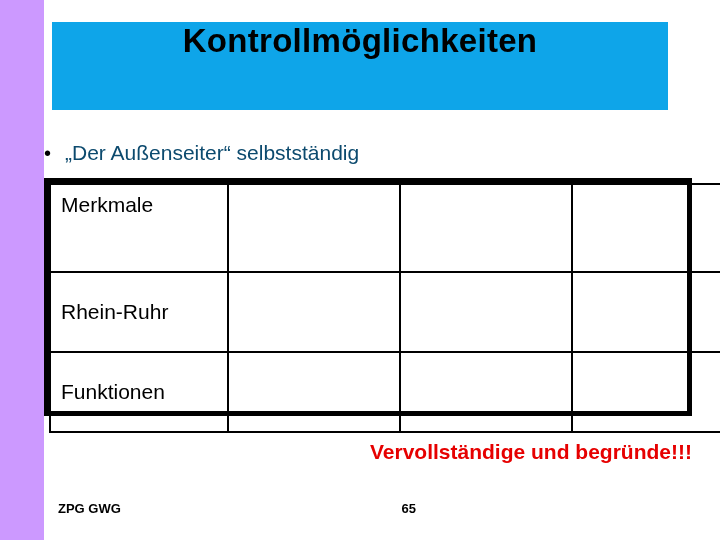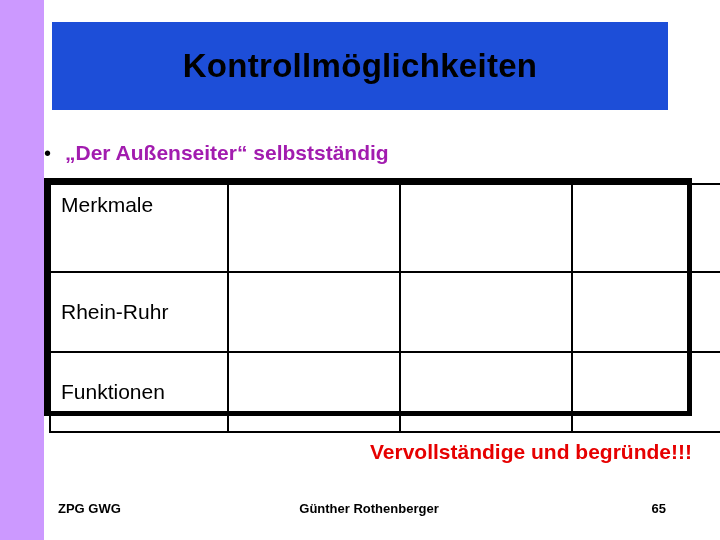--- a/index.html
+++ b/index.html
@@ -33,9 +33,8 @@
     top: 22px;
     width: 616px;
     height: 88px;
-    background: #1d4ed8;
+    background: #0ea5e9;
     display: flex;
-    align-items: center;
     justify-content: center;
   }
   #title-text {

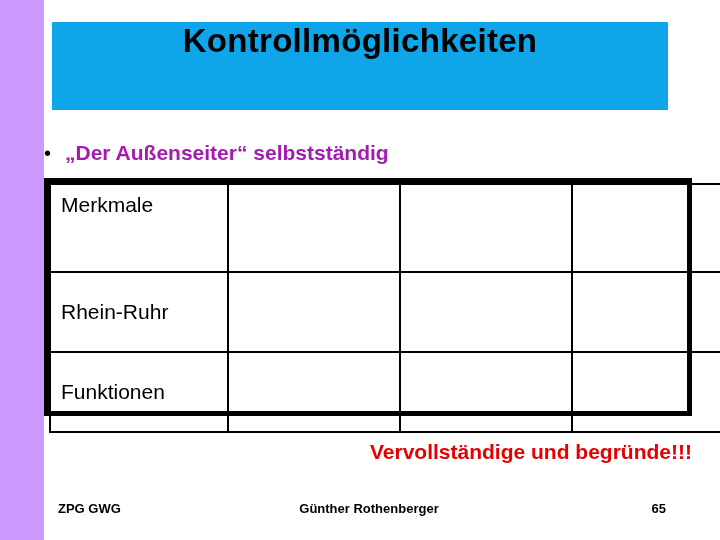--- a/index.html
+++ b/index.html
@@ -60,8 +60,8 @@
   }
   #bullet-text {
     font-size: 21px;
-    font-weight: bold;
-    color: #a21caf;
+    font-weight: normal;
+    color: #0c4a6e;
     line-height: 26px;
   }
   #grid {

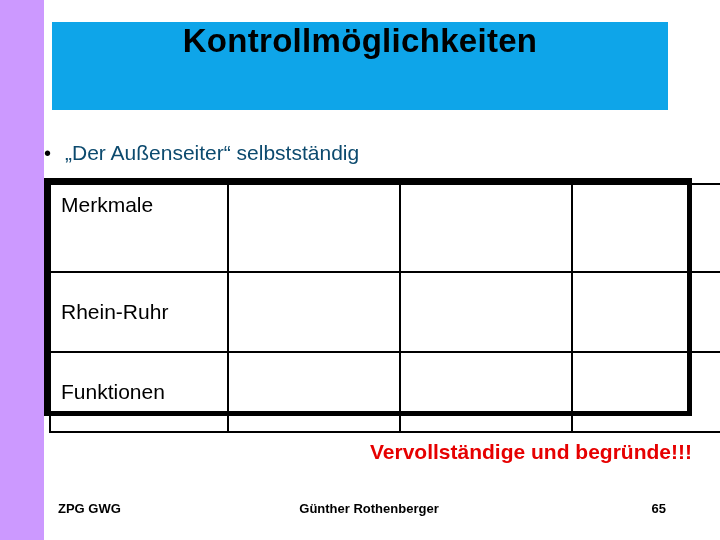--- a/index.html
+++ b/index.html
@@ -181,7 +181,6 @@
 
   <div id="footer">
     <div id="footer-left">ZPG GWG</div>
-    <div id="footer-center">Günther Rothenberger</div>
     <div id="footer-right">65</div>
   </div>
 

